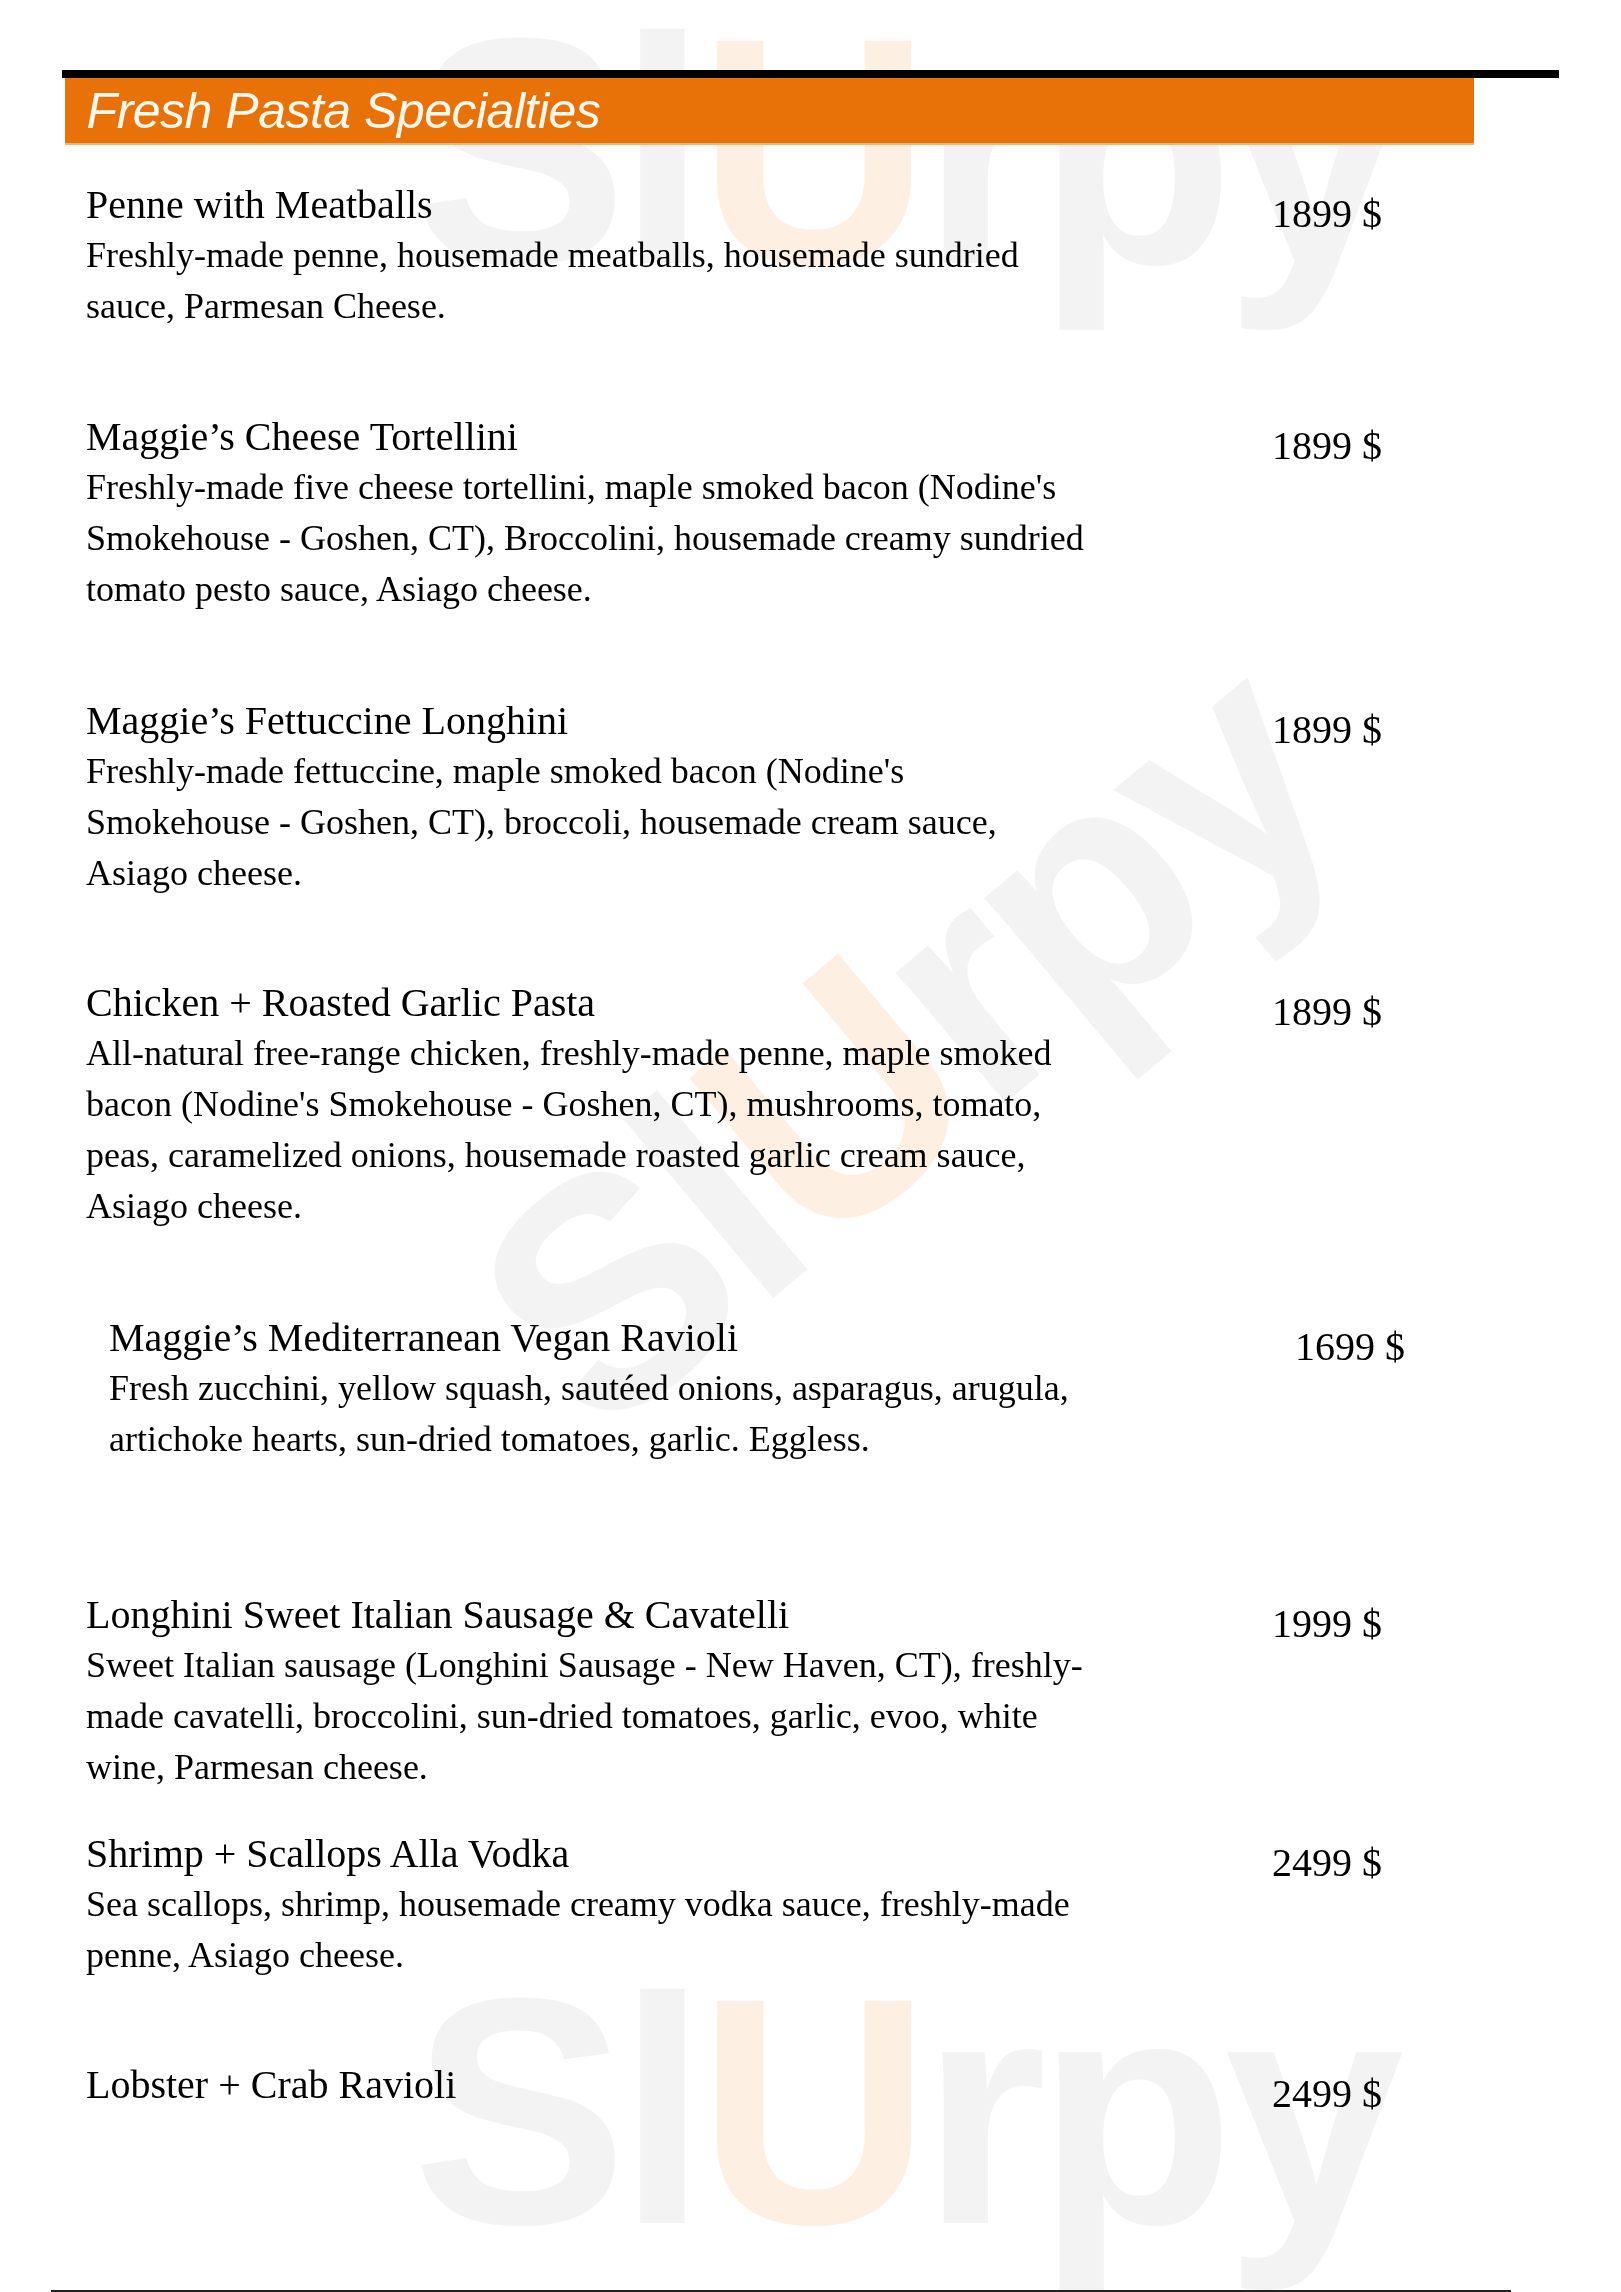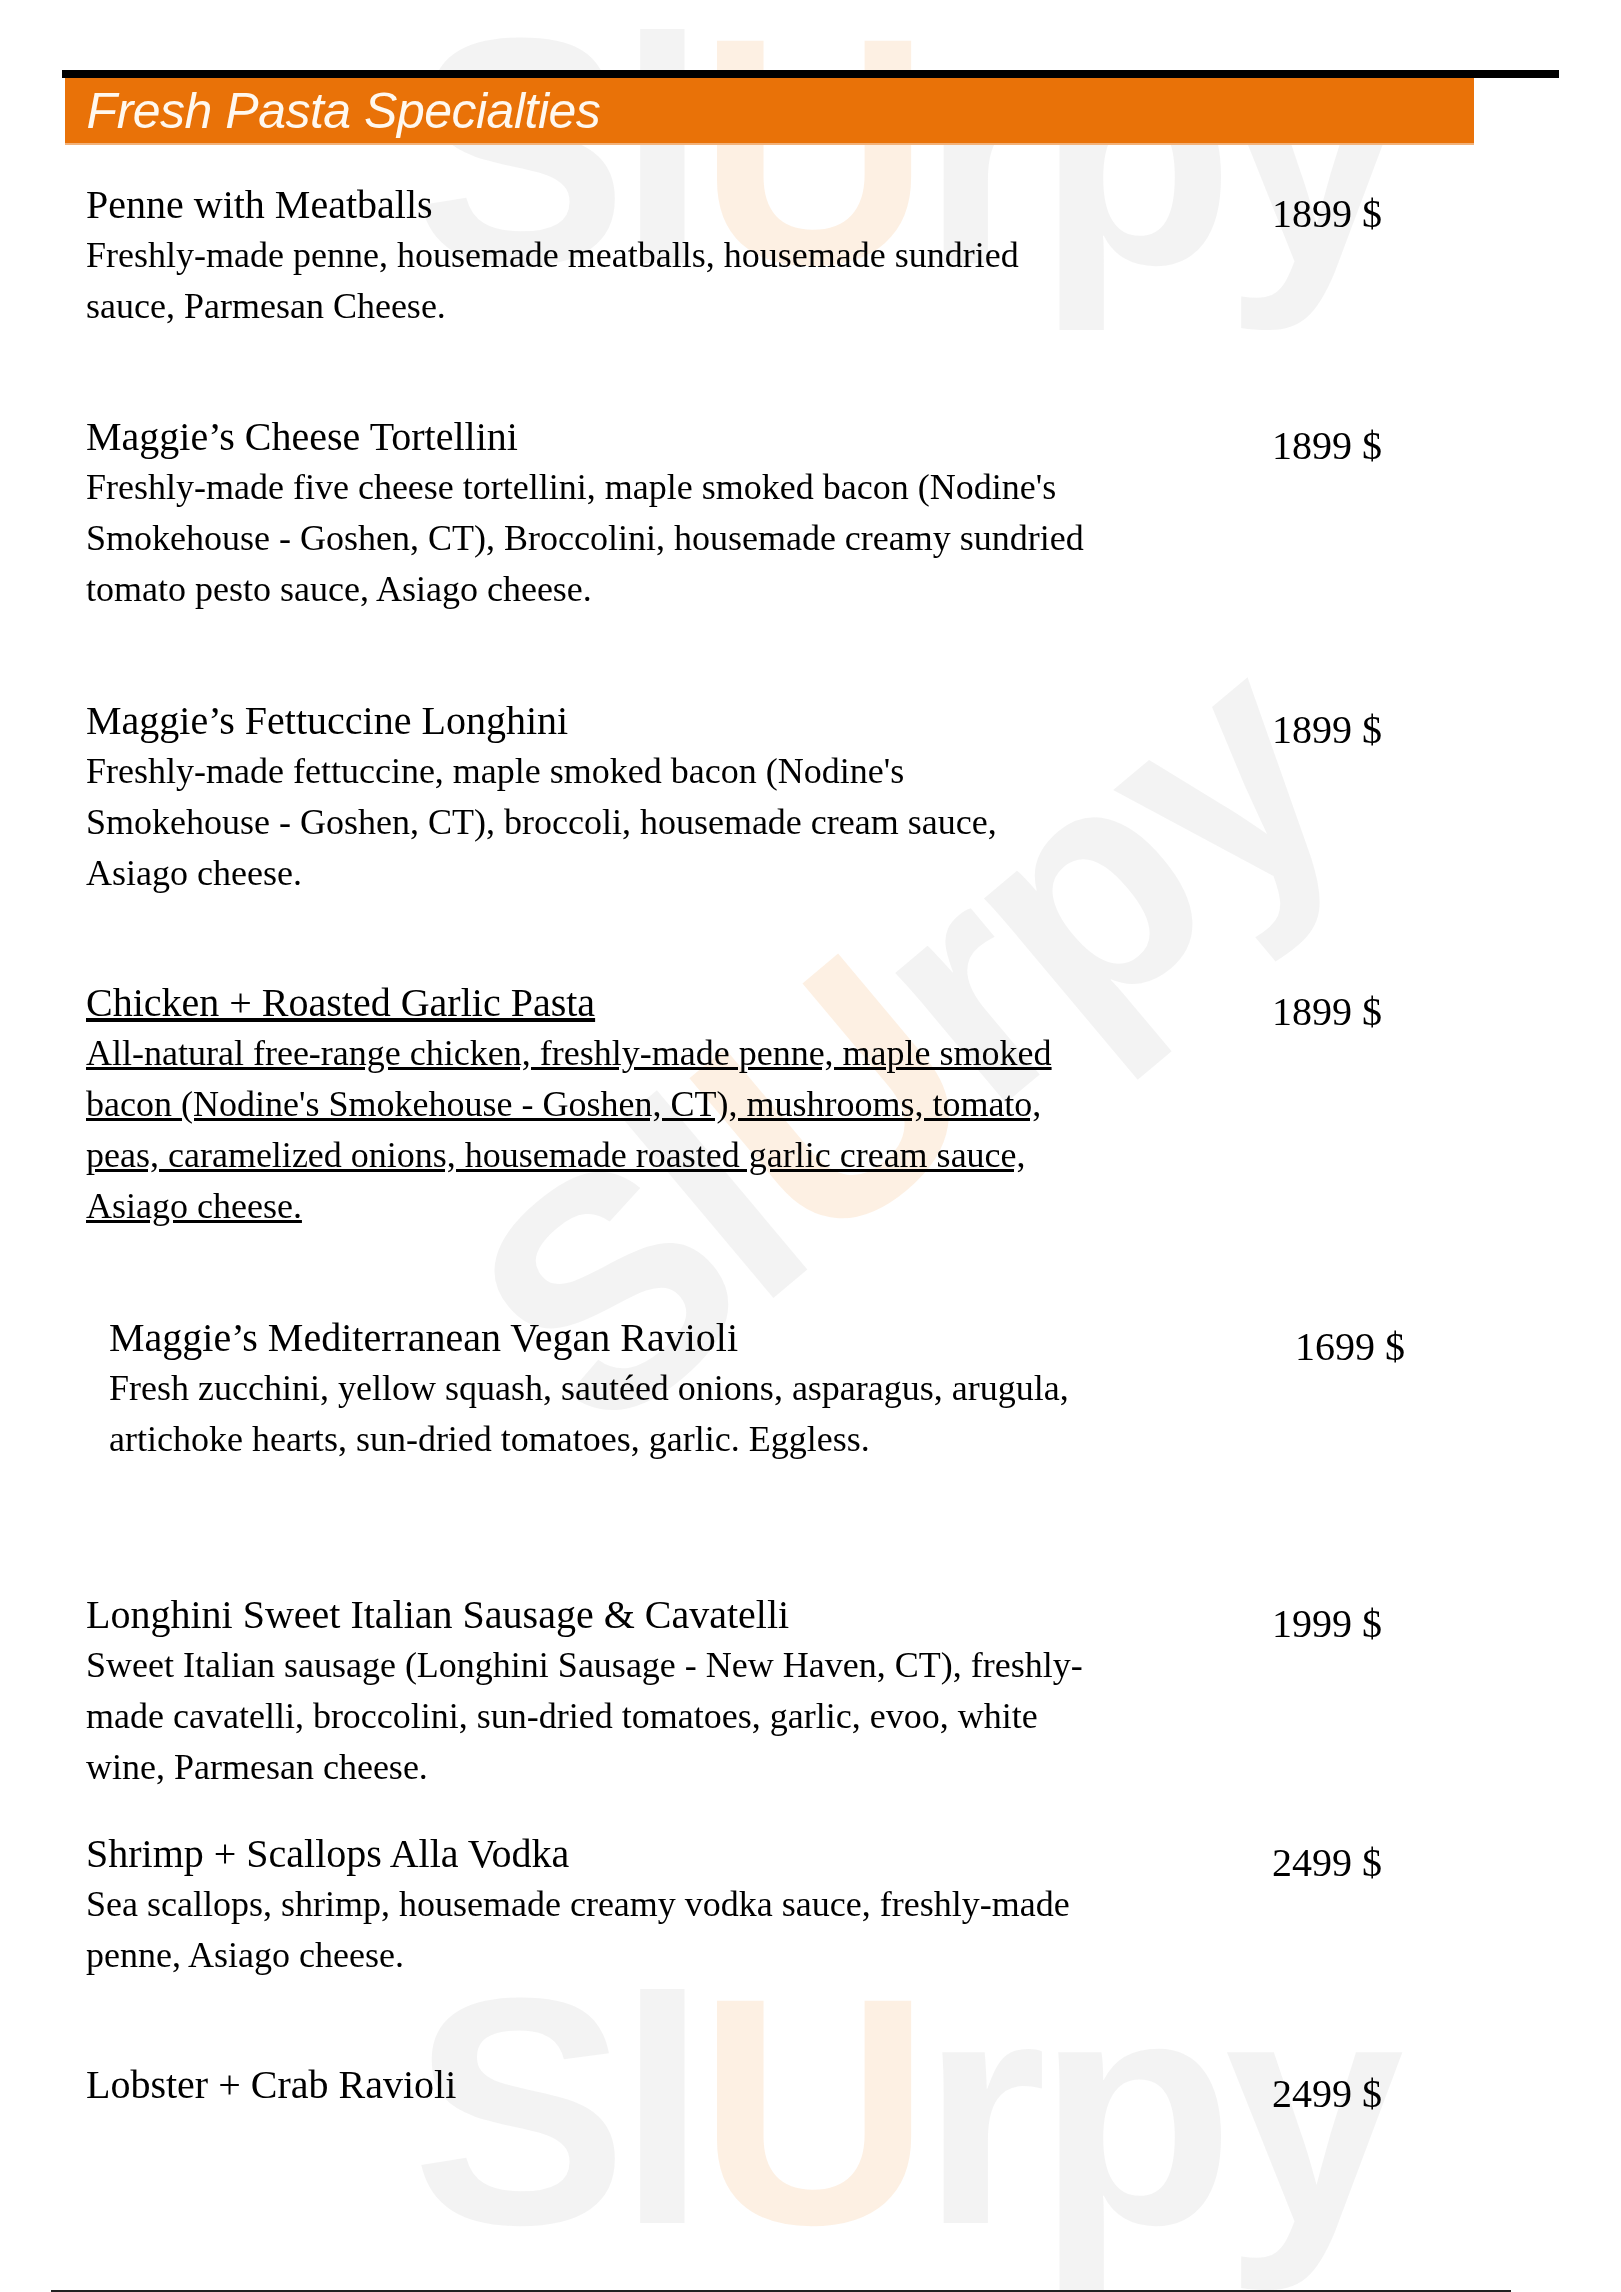--- a/index.html
+++ b/index.html
@@ -57,7 +57,7 @@
 Asiago cheese.</div>
 </div>
 
-<div class="item" style="top:977px;text-decoration:underline;">
+<div class="item" style="top:977px;">
   <div class="item-title">Chicken + Roasted Garlic Pasta</div>
   <div class="item-price">1899 $</div>
   <div class="item-desc">All-natural free-range chicken, freshly-made penne, maple smoked

